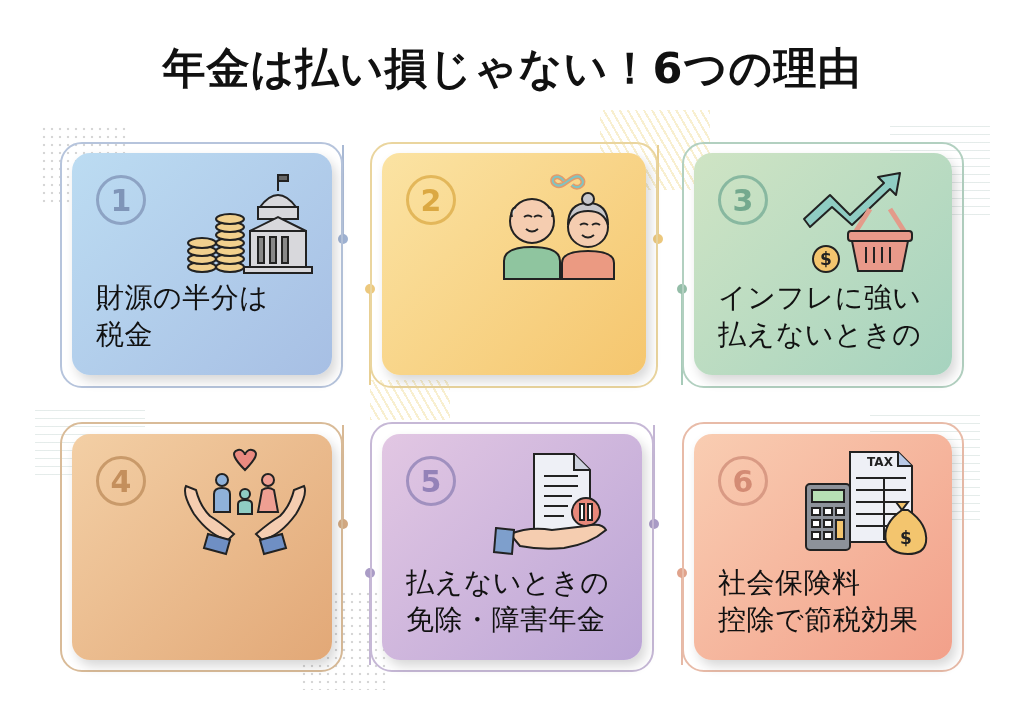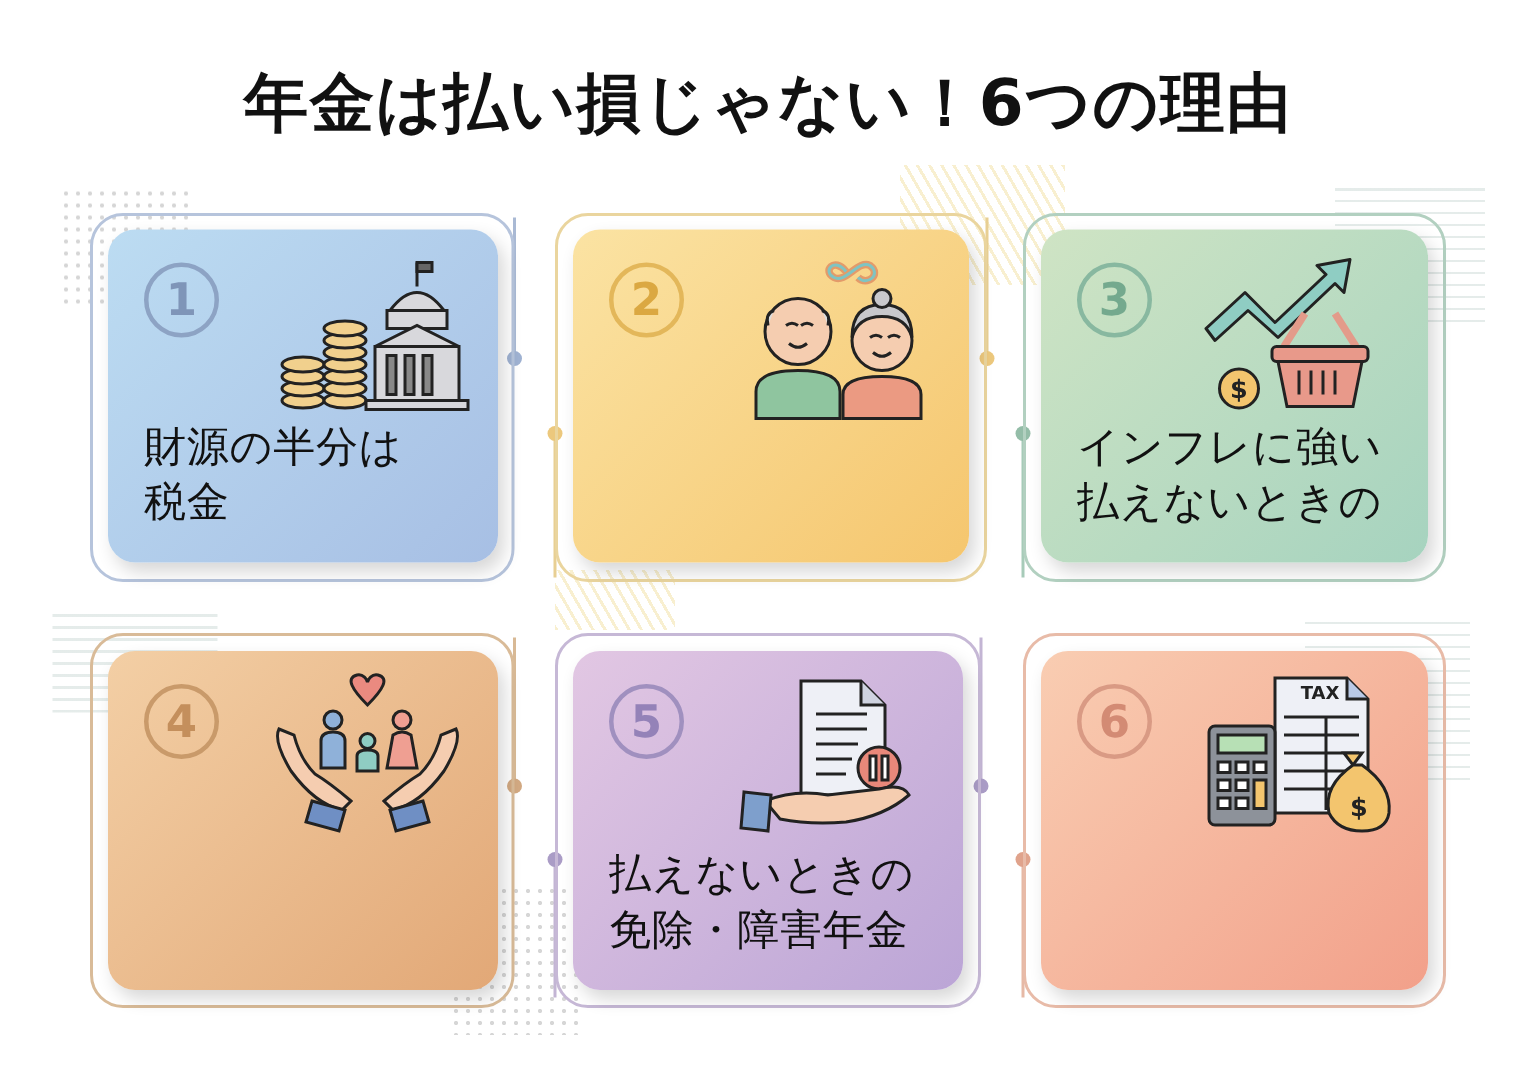--- a/index.html
+++ b/index.html
@@ -210,6 +210,8 @@
     <text x="80" y="16" font-size="12" font-weight="bold" text-anchor="middle" fill="#222">TAX</text>
     <text x="106" y="94" font-size="17" font-weight="bold" text-anchor="middle" fill="#222">$</text>
   </svg>
+  <div class="label">社会保険料
+控除で節税効果</div>
 </div>
 
 </body></html>

